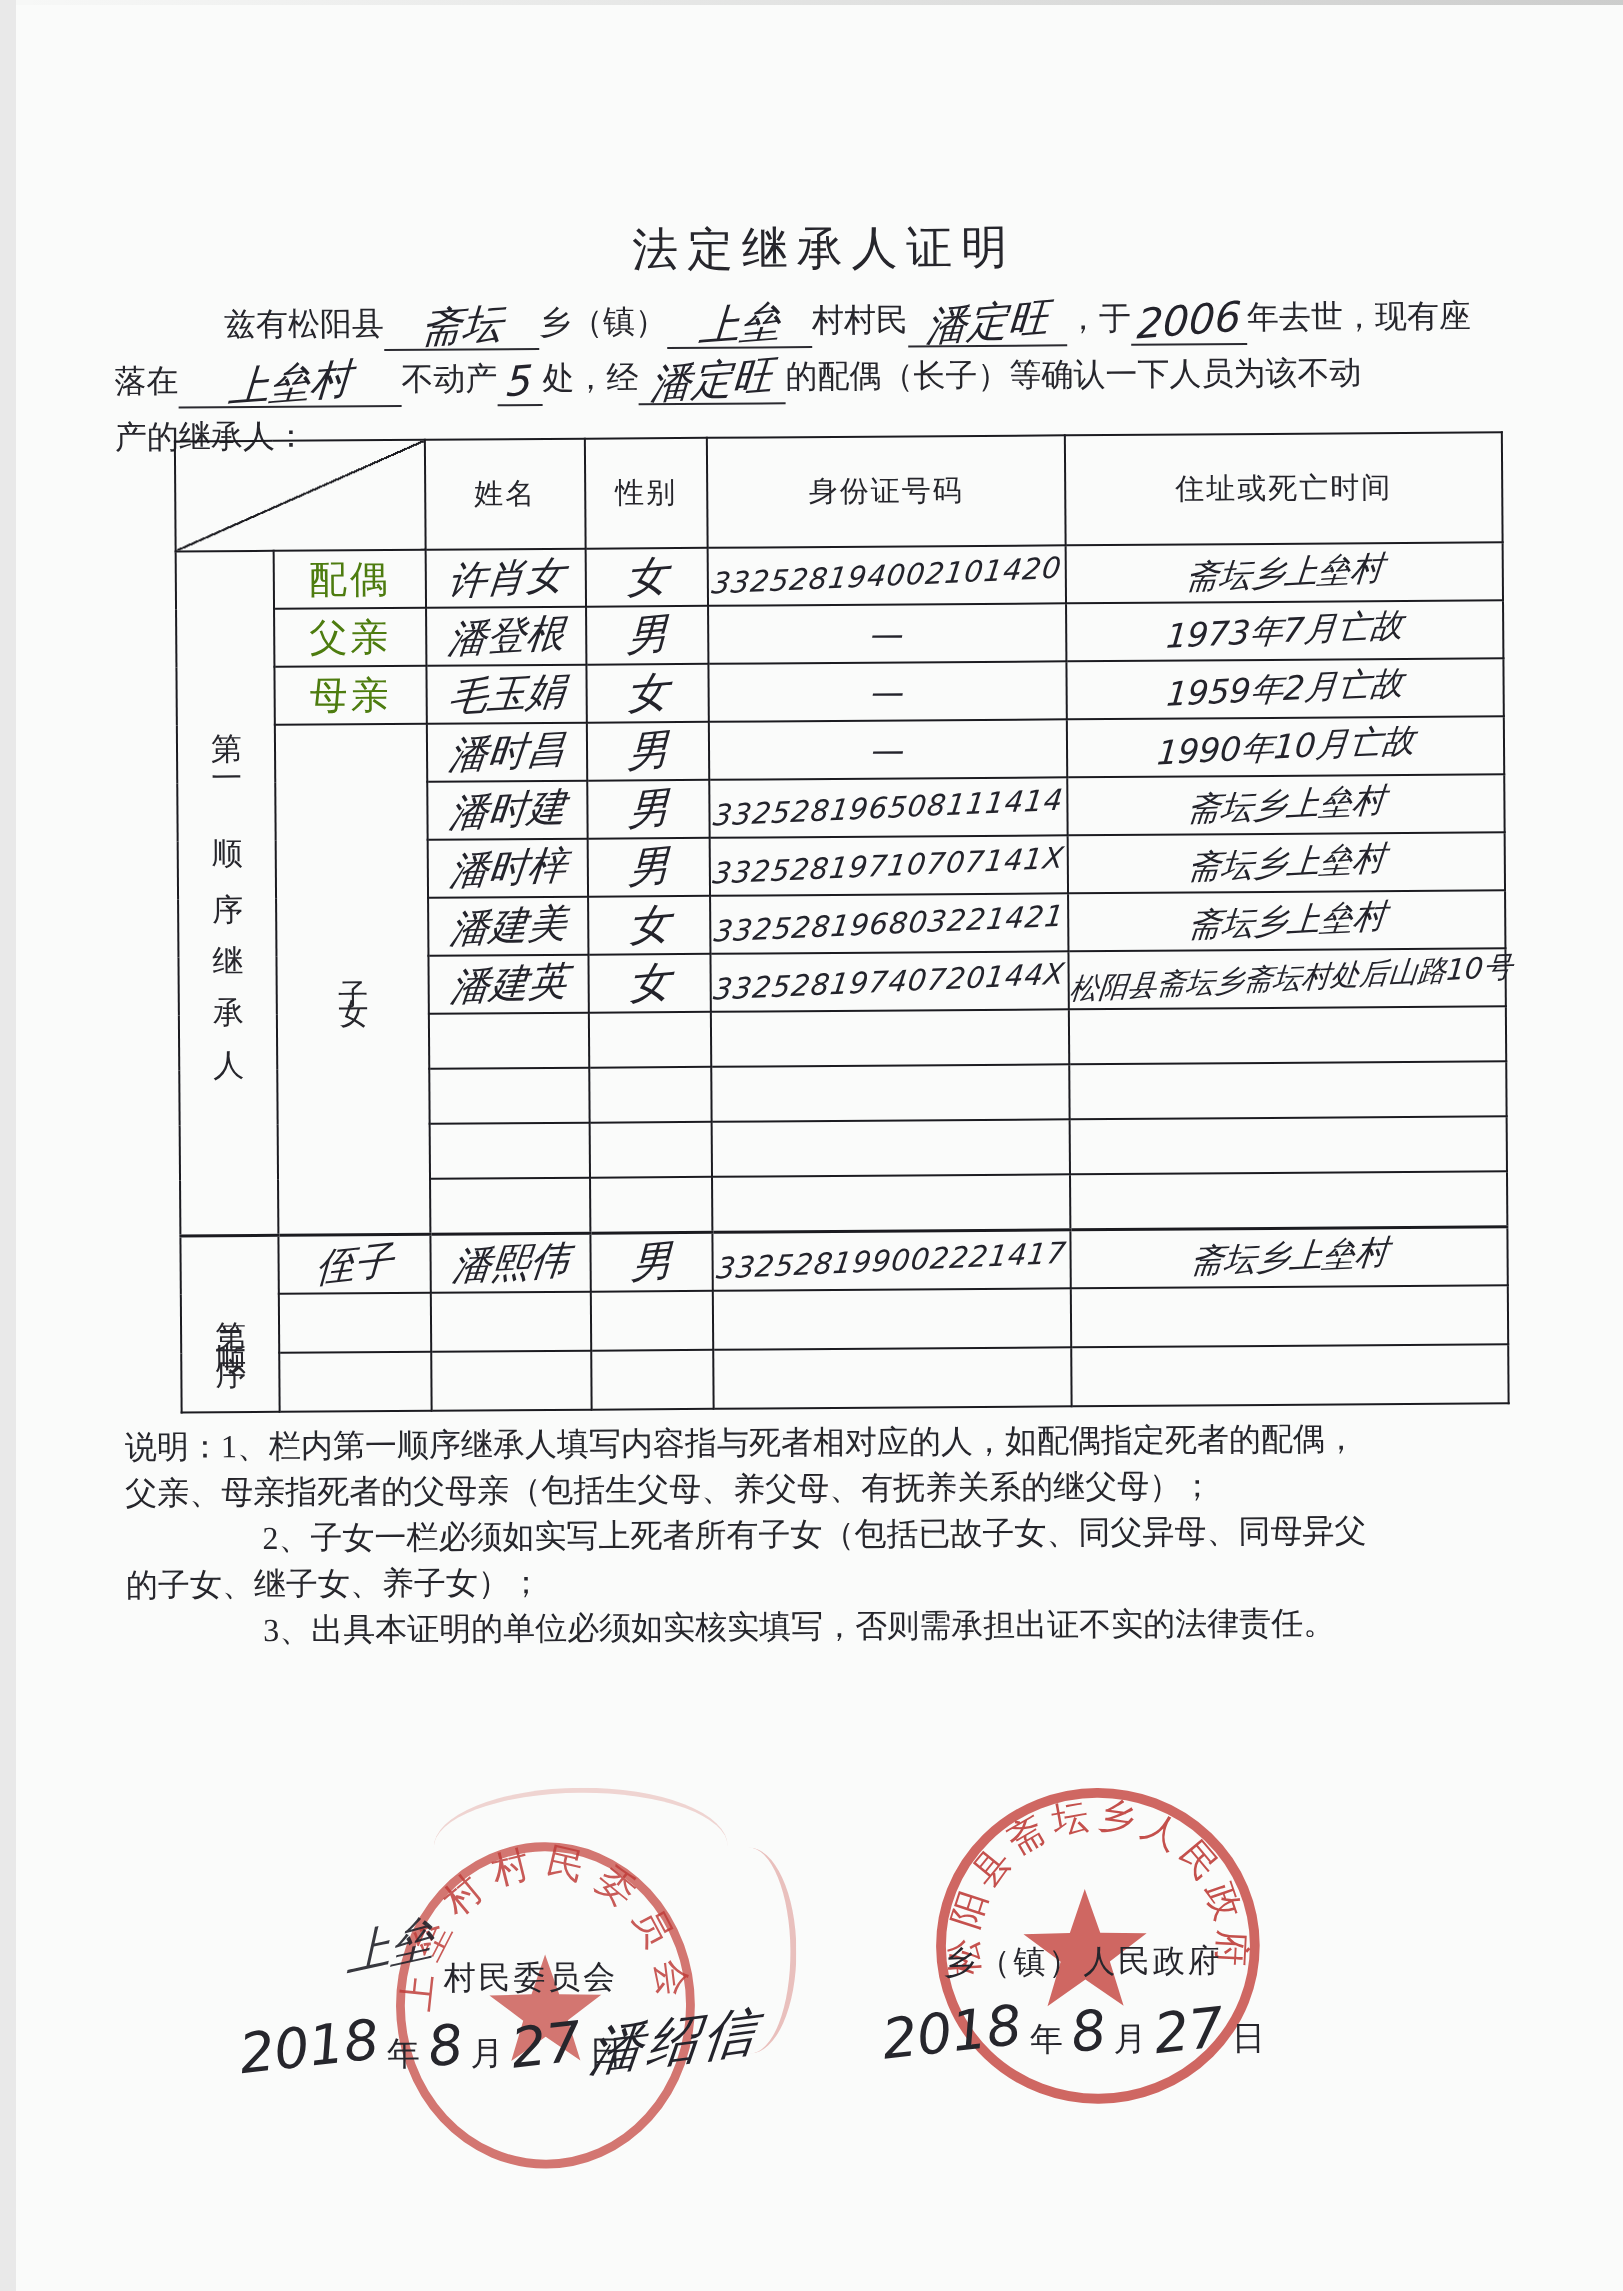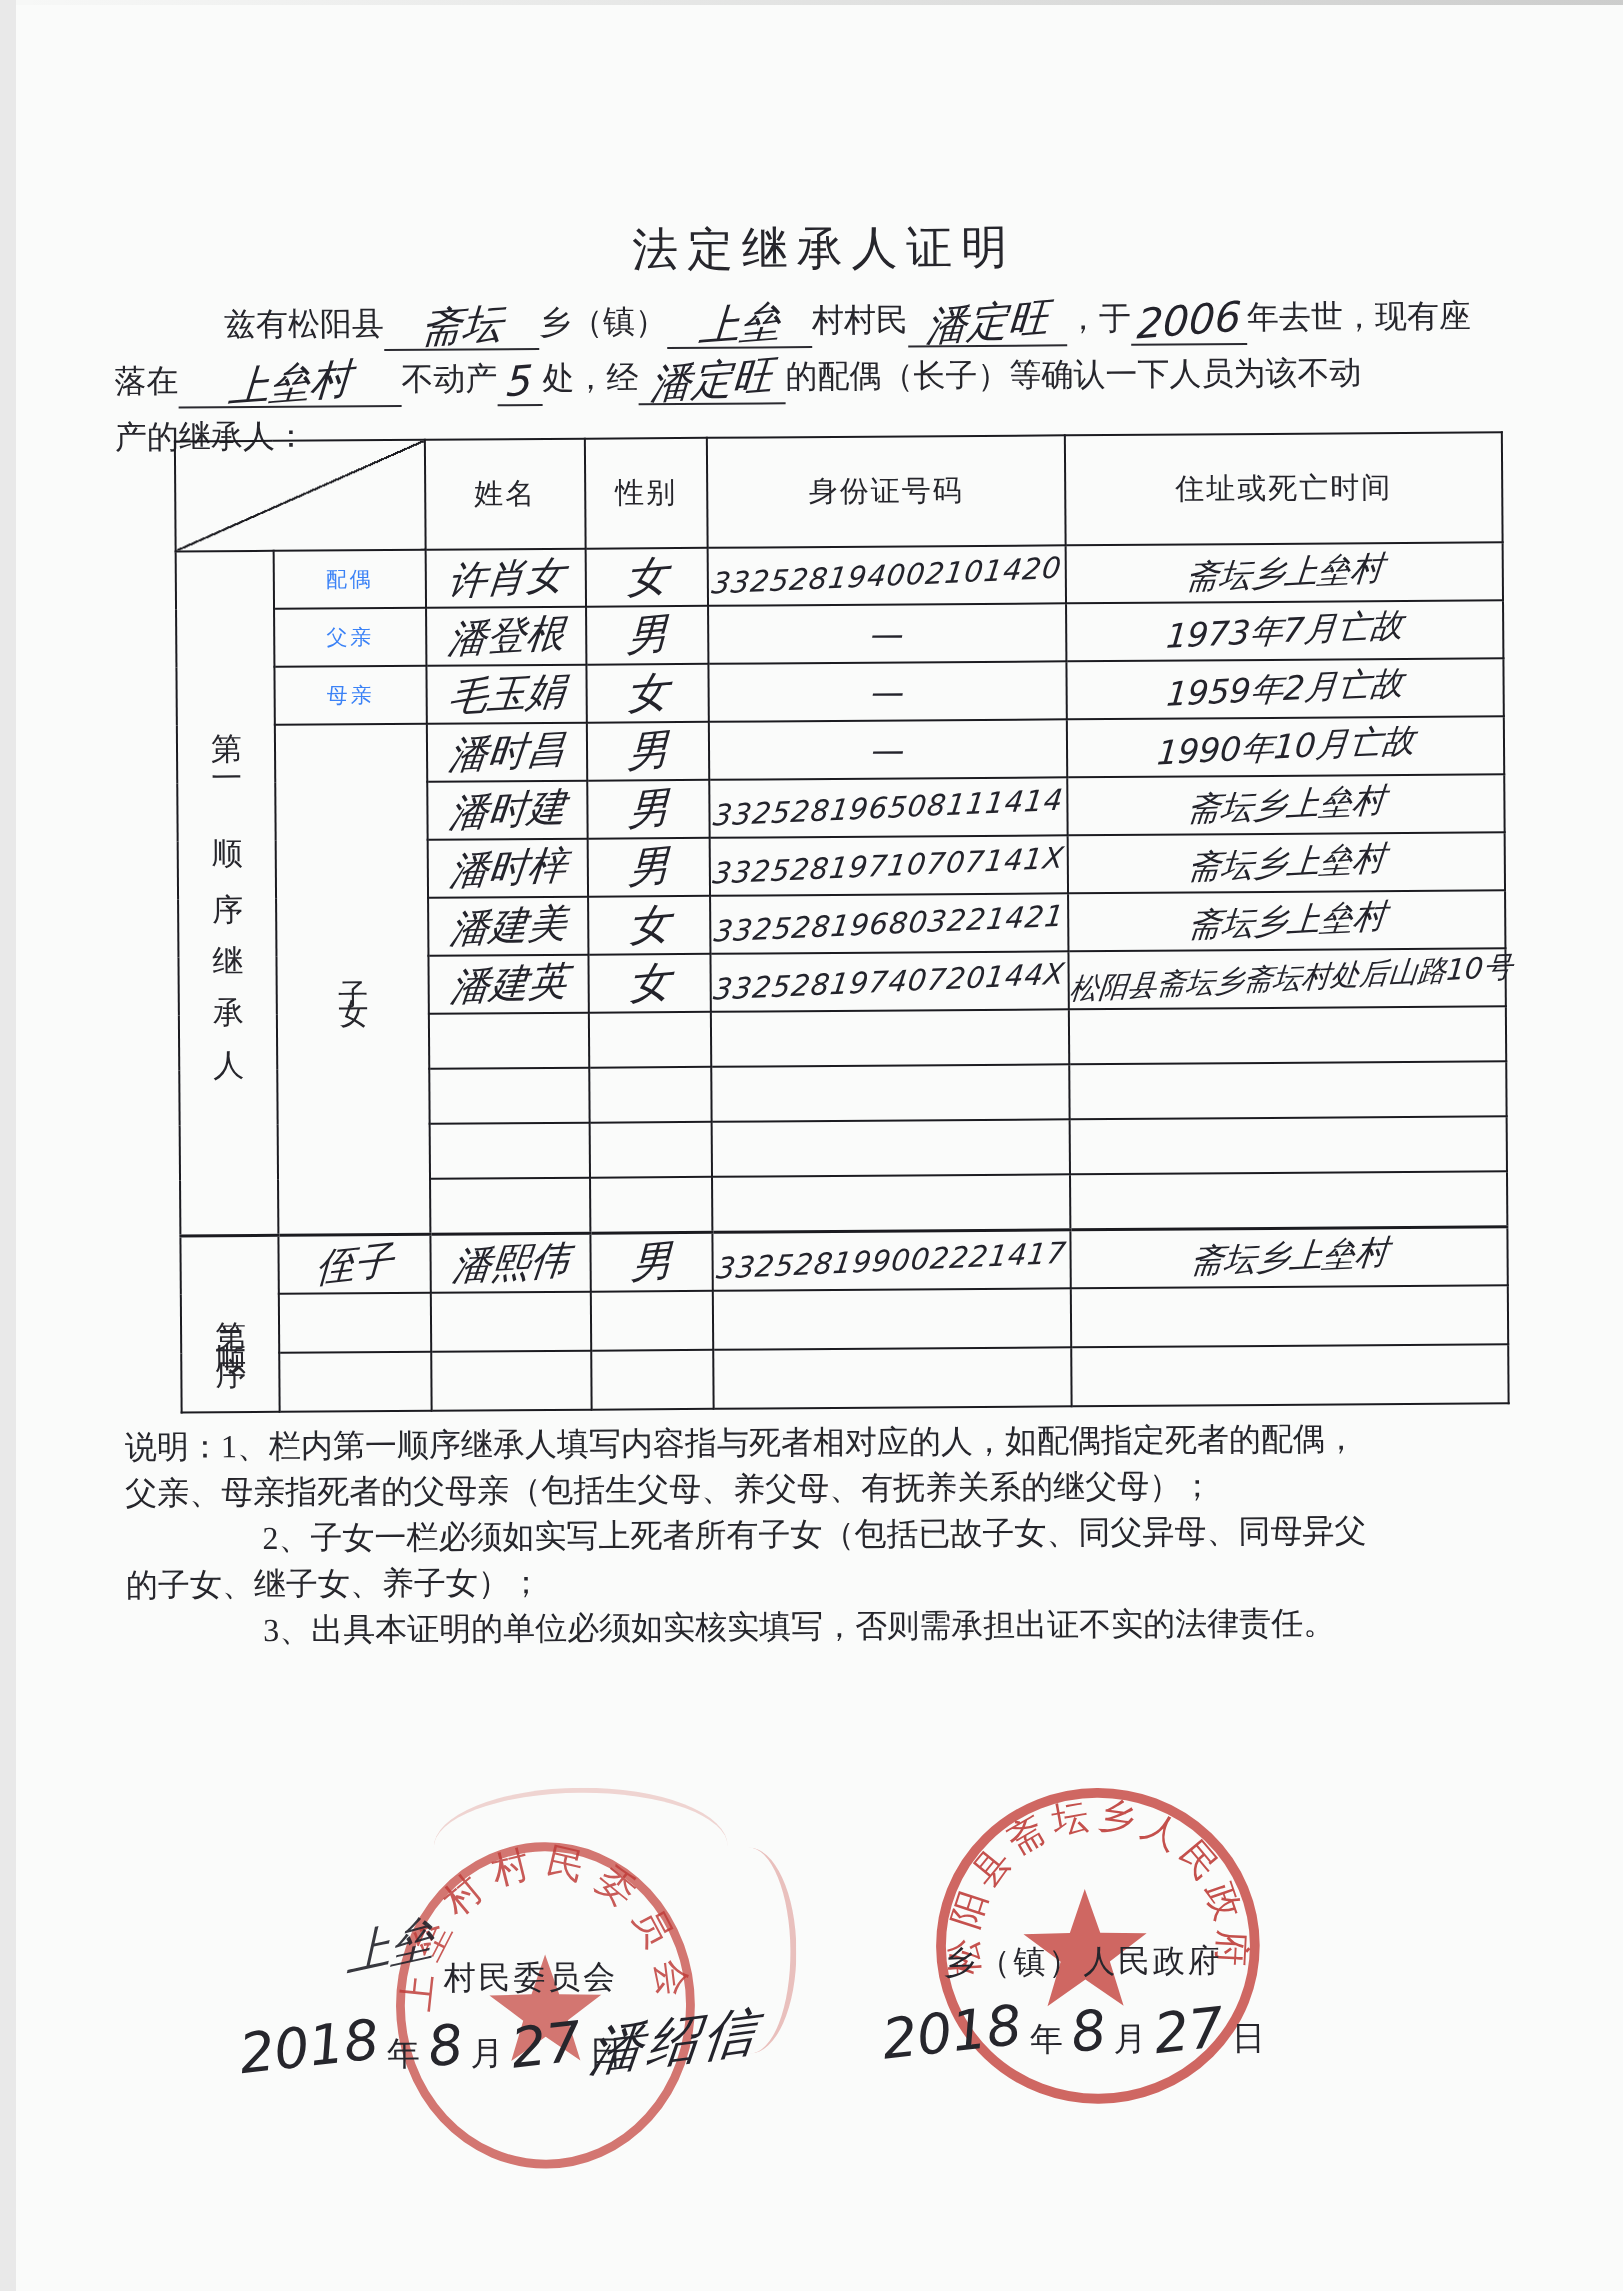--- a/index.html
+++ b/index.html
@@ -46,7 +46,7 @@
   td.group .vtxt2 { writing-mode:vertical-rl; text-orientation:upright; letter-spacing:11.8px;
     display:inline-block; }
   td.kids .vtxt2 { letter-spacing:17.6px; font-size:30px; }
-  .rel { font-size:21px; letter-spacing:2.9px; color:#3b82f6; }
+  .rel { font-size:38px; letter-spacing:2.9px; color:#4d7c0f; }
   .hw.name { display:inline-block; font-size:39px; transform:rotate(-3deg) skewX(-9deg); white-space:nowrap; }
   .hw.gender { display:inline-block; font-size:42px; transform:rotate(-5deg) skewX(-7deg); }
   .hw.idnum { display:inline-block; font-size:29px; letter-spacing:1px; transform:rotate(-2.2deg) skewX(-10deg); white-space:nowrap; }

